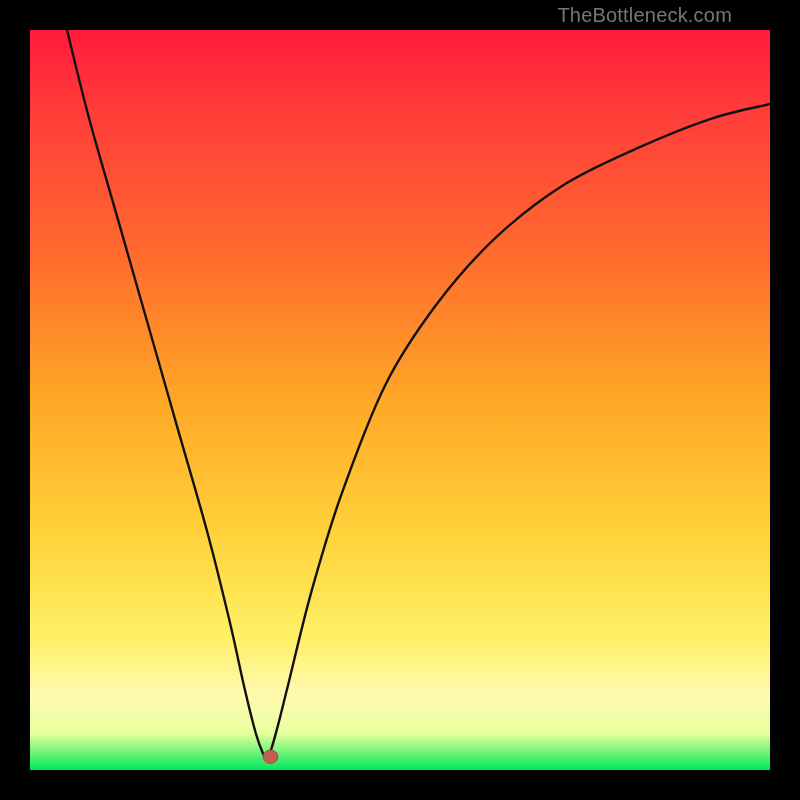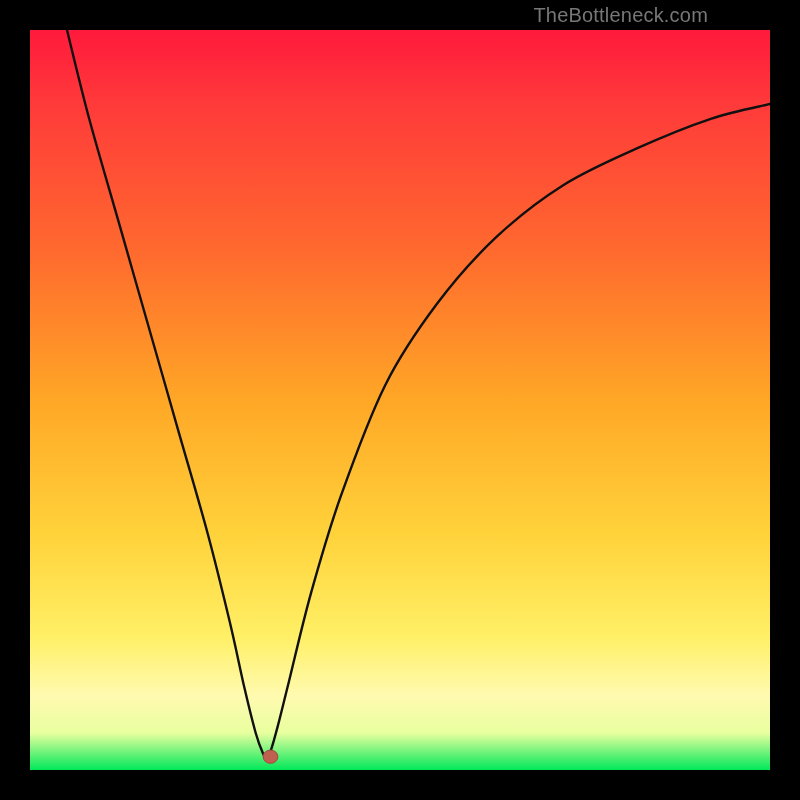--- a/index.html
+++ b/index.html
@@ -16,6 +16,7 @@
     width: 716px;
     height: 800px;
     background: #000;
+    padding-left: 24px;
   }
   .plot-area {
     position: absolute;

